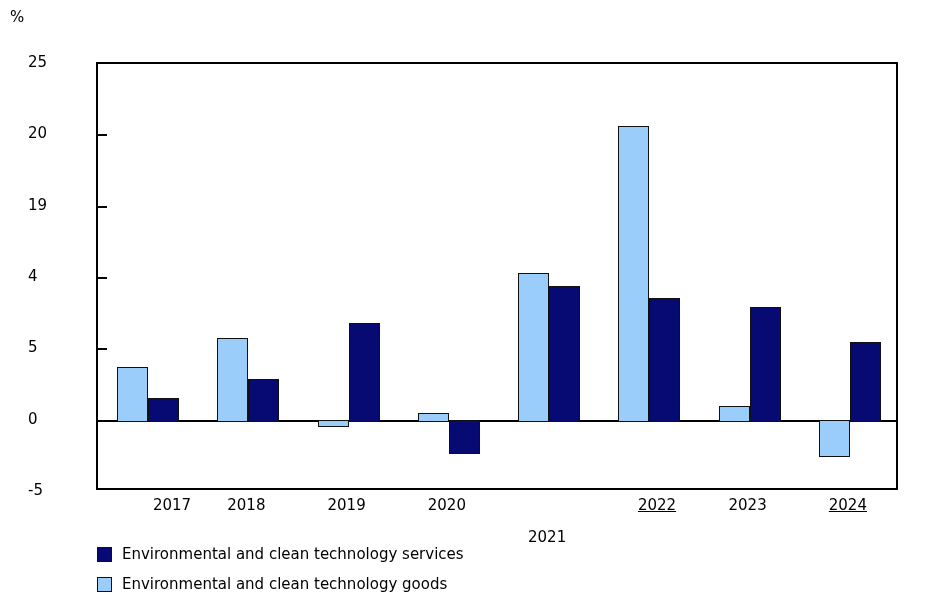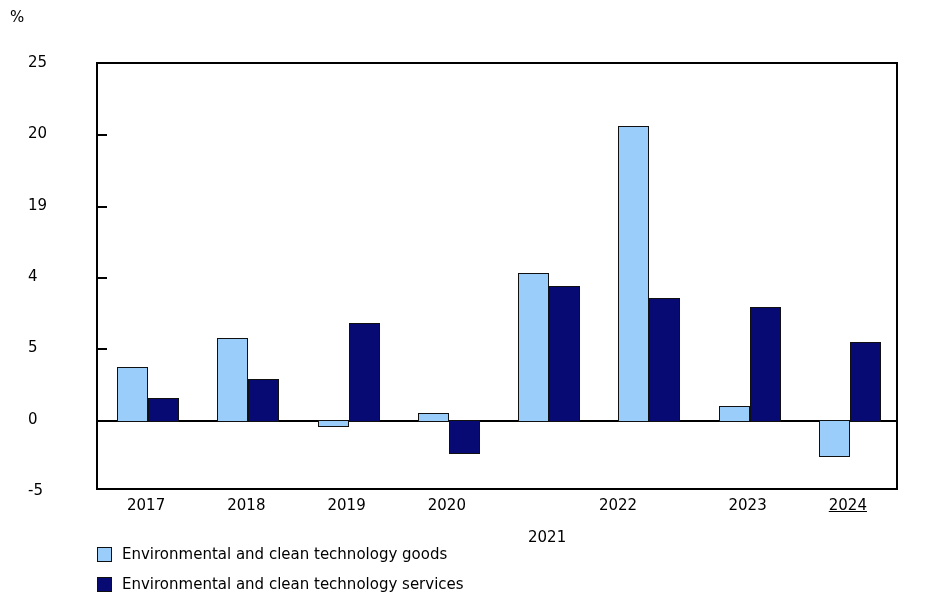--- a/index.html
+++ b/index.html
@@ -185,7 +185,7 @@
   </div>
 
 <div id="x-axis-labels">
-    <div class="x-label" style="left: 50.125px;">2017</div>
+    <div class="x-label" style="left: 50.125px; text-align: right;">2017</div>
     <div class="x-label" style="left: 150.375px;">2018</div>
     <div class="x-label" style="left: 250.625px;">2019</div>
     <div class="x-label" style="left: 350.875px;">2020</div>

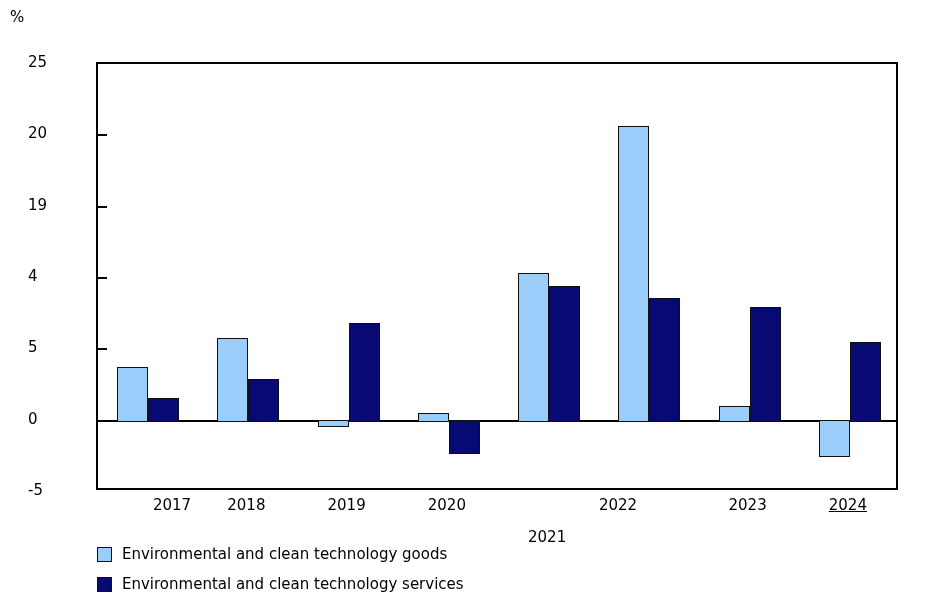--- a/index.html
+++ b/index.html
@@ -190,7 +190,7 @@
     <div class="x-label" style="left: 250.625px;">2019</div>
     <div class="x-label" style="left: 350.875px;">2020</div>
     <div class="x-label" style="left: 451.125px; margin-top: 32px;">2021</div>
-    <div class="x-label" style="left: 522px;">2022</div>
+    <div class="x-label" style="left: 561px; text-decoration: underline;">2022</div>
     <div class="x-label" style="left: 651.625px;">2023</div>
     <div class="x-label" style="left: 751.875px; text-decoration: underline;">2024</div>
   </div>

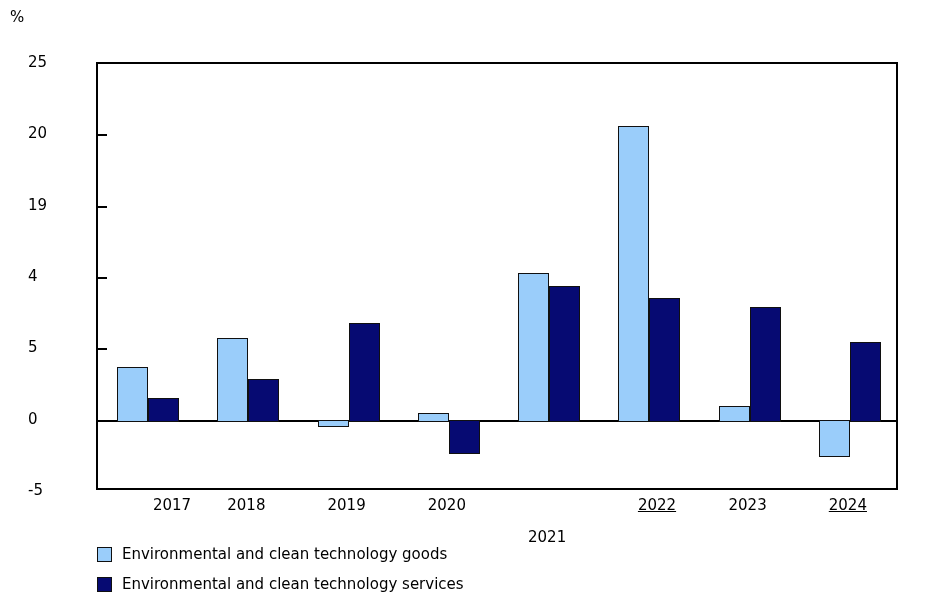--- a/index.html
+++ b/index.html
@@ -197,13 +197,13 @@
 
 <div id="legend">
   <div class="legend-row">
+    <span class="legend-swatch services"></span>
+    <span class="legend-text">Environmental and clean technology services</span>
+  </div>
+  <div class="legend-row">
     <span class="legend-swatch goods"></span>
     <span class="legend-text">Environmental and clean technology goods</span>
   </div>
-  <div class="legend-row">
-    <span class="legend-swatch services"></span>
-    <span class="legend-text">Environmental and clean technology services</span>
-  </div>
 </div>
 
 </body></html>

